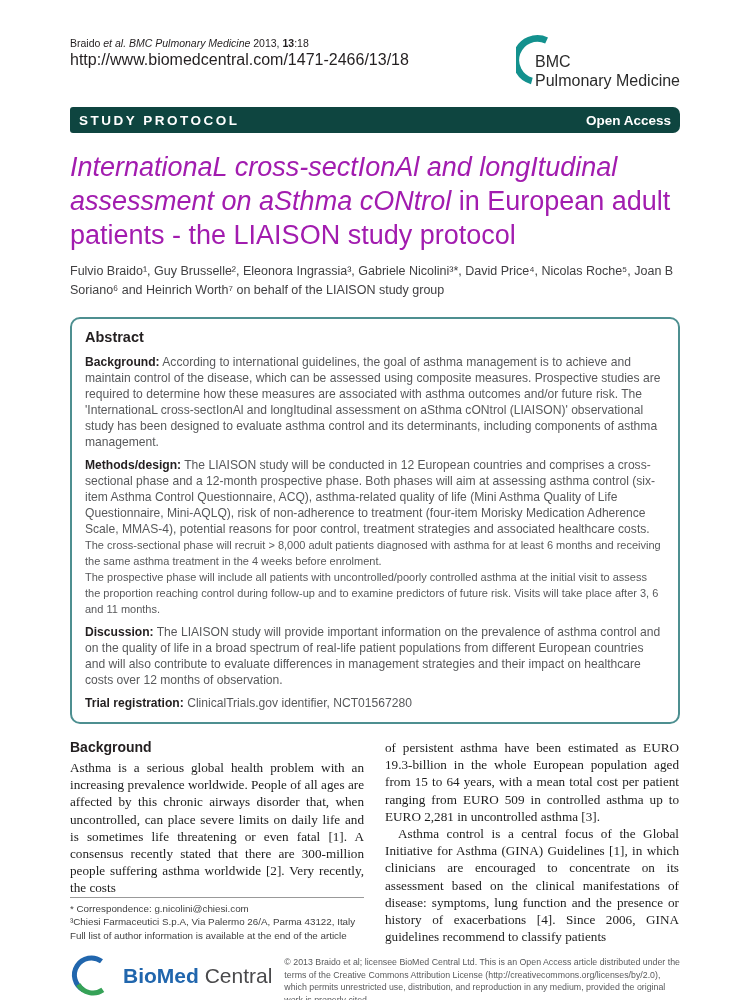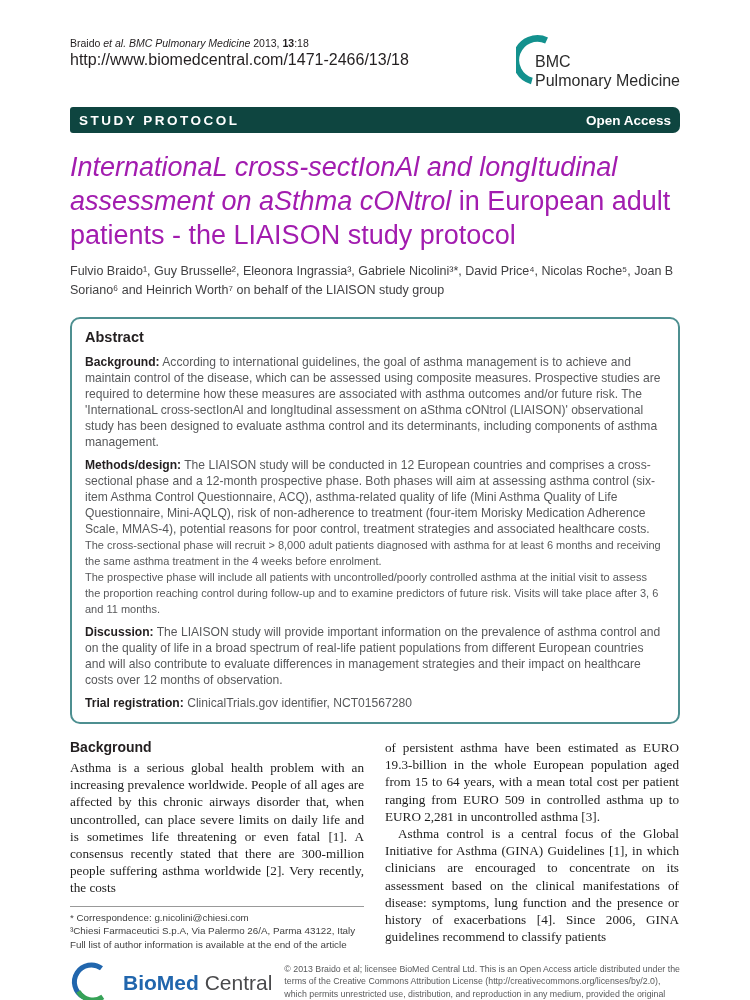--- a/index.html
+++ b/index.html
@@ -66,7 +66,7 @@
   .indent{text-indent:13px;}
 
   
-  .footnote{margin-top:9px;}
+  .footnote{}
   .footnote-rule{border:none;border-top:1px solid #999;margin-bottom:4px;width:100%;}
   .footnote div{font-size:9.8px;line-height:13.8px;color:#3f3f3f;}
   .footnote a{color:#3f3f3f;text-decoration:none;}

